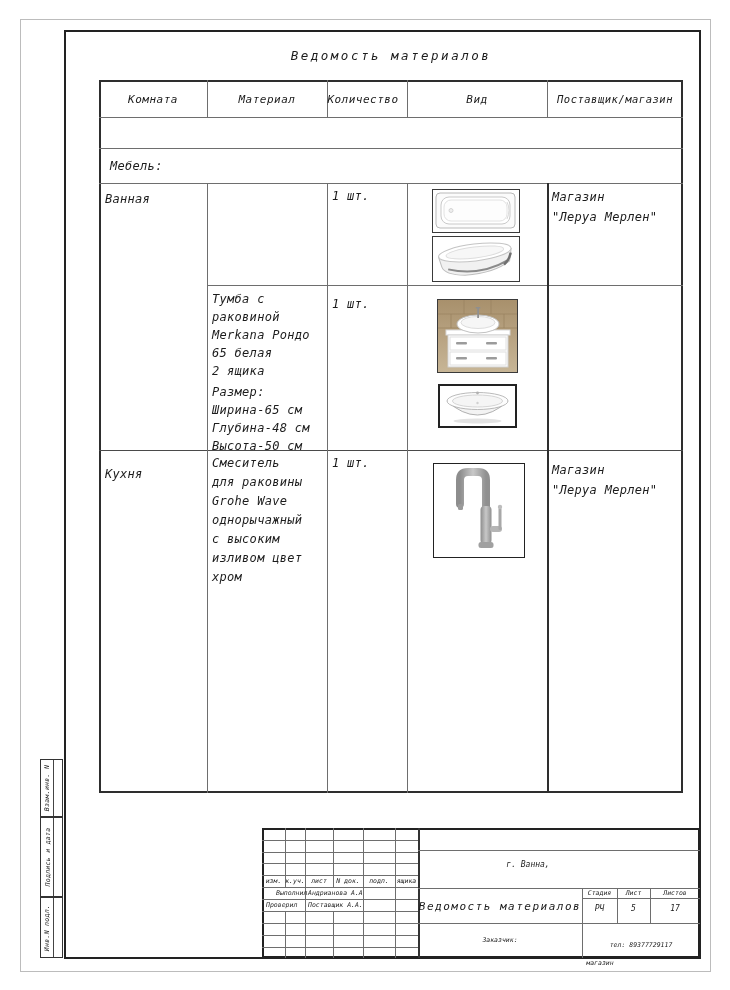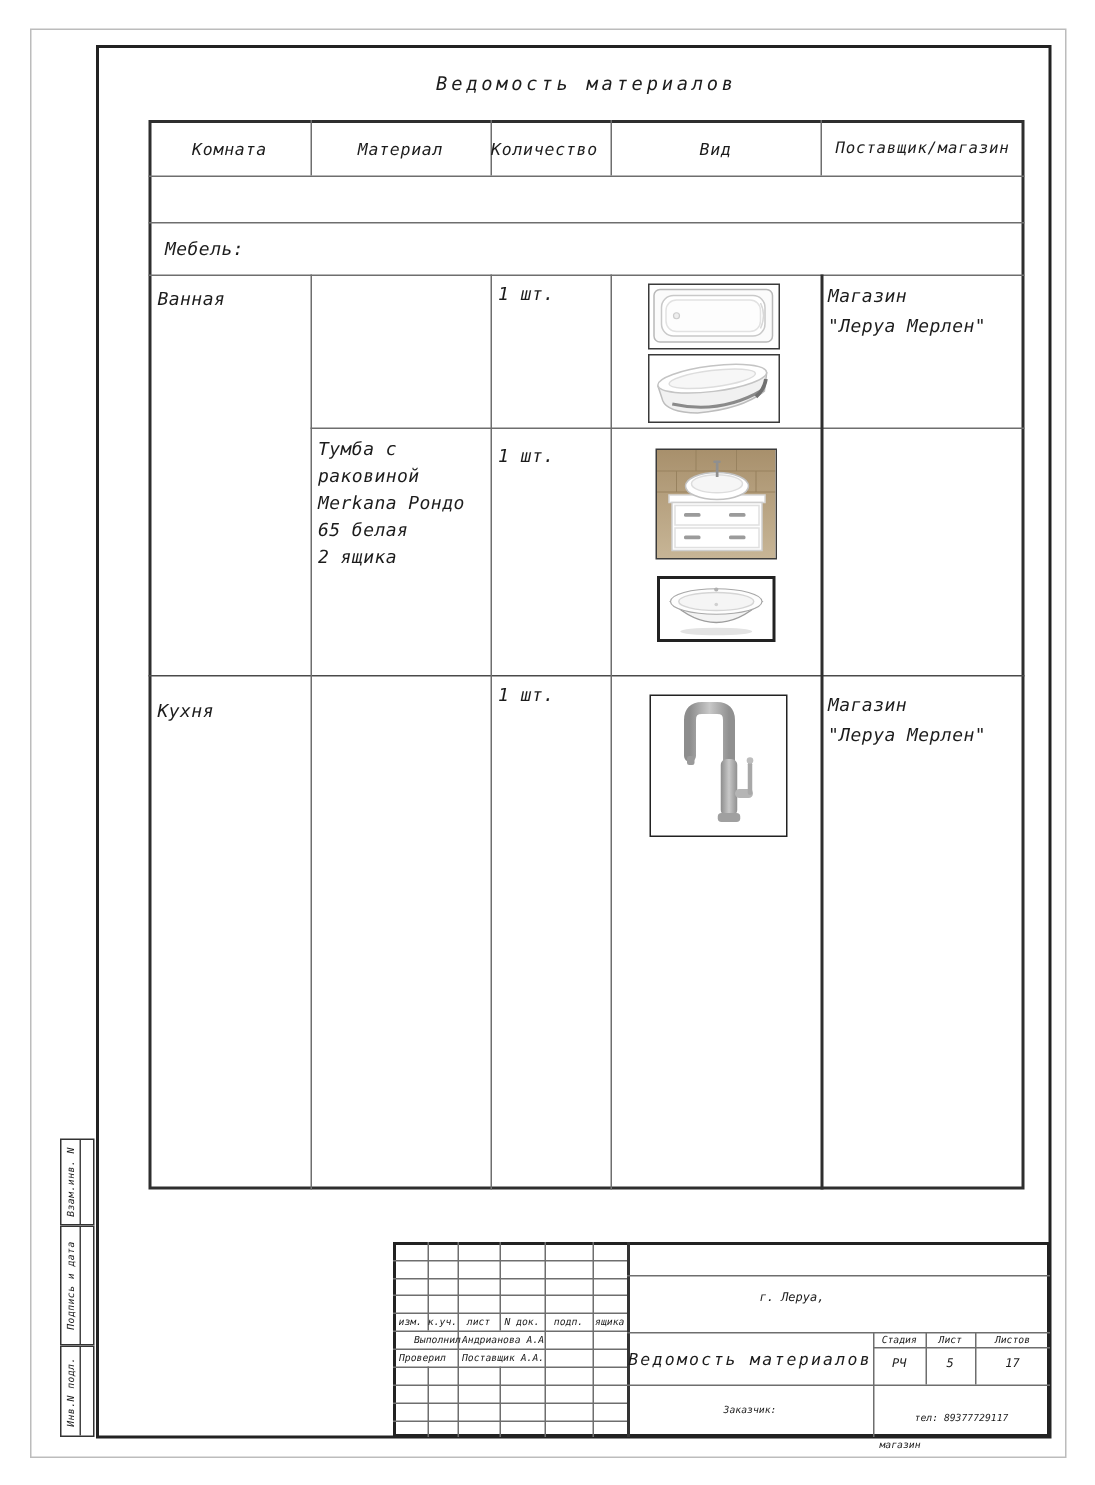--- a/index.html
+++ b/index.html
@@ -71,6 +71,10 @@
 Merkana Рондо
 65 белая
 2 ящика</div>
+  <div class="t cellt" style="left:212px;top:383px;width:114px;line-height:18px;">Размер:
+Ширина-65 см
+Глубина-48 см
+Высота-50 см</div>
   <div class="t cellt" style="left:332px;top:295px;">1 шт.</div>
 
   <div class="t cellt" style="left:105px;top:465px;">Кухня</div>

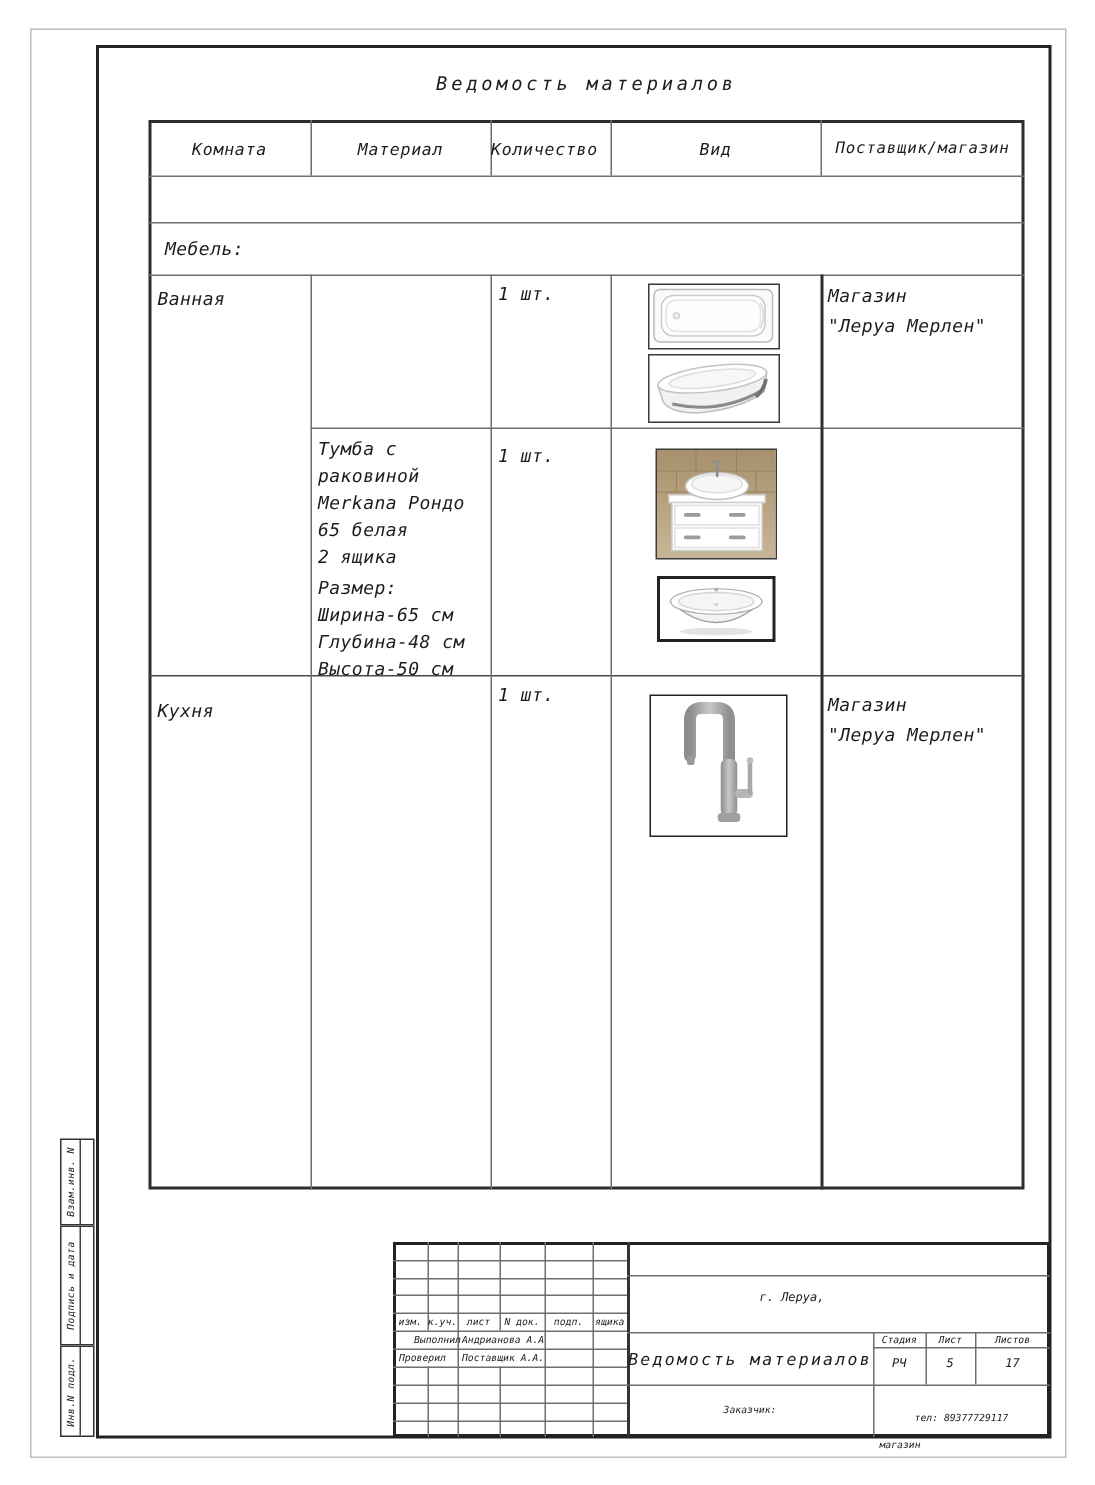--- a/index.html
+++ b/index.html
@@ -78,6 +78,13 @@
   <div class="t cellt" style="left:332px;top:295px;">1 шт.</div>
 
   <div class="t cellt" style="left:105px;top:465px;">Кухня</div>
+  <div class="t cellt" style="left:212px;top:454px;width:114px;line-height:19px;">Смеситель
+для раковины
+Grohe Wave
+однорычажный
+с высоким
+изливом цвет
+хром</div>
   <div class="t cellt" style="left:332px;top:454px;">1 шт.</div>
   <div class="t cellt" style="left:552px;top:460px;width:130px;line-height:20px;">Магазин
 "Леруа Мерлен"</div>

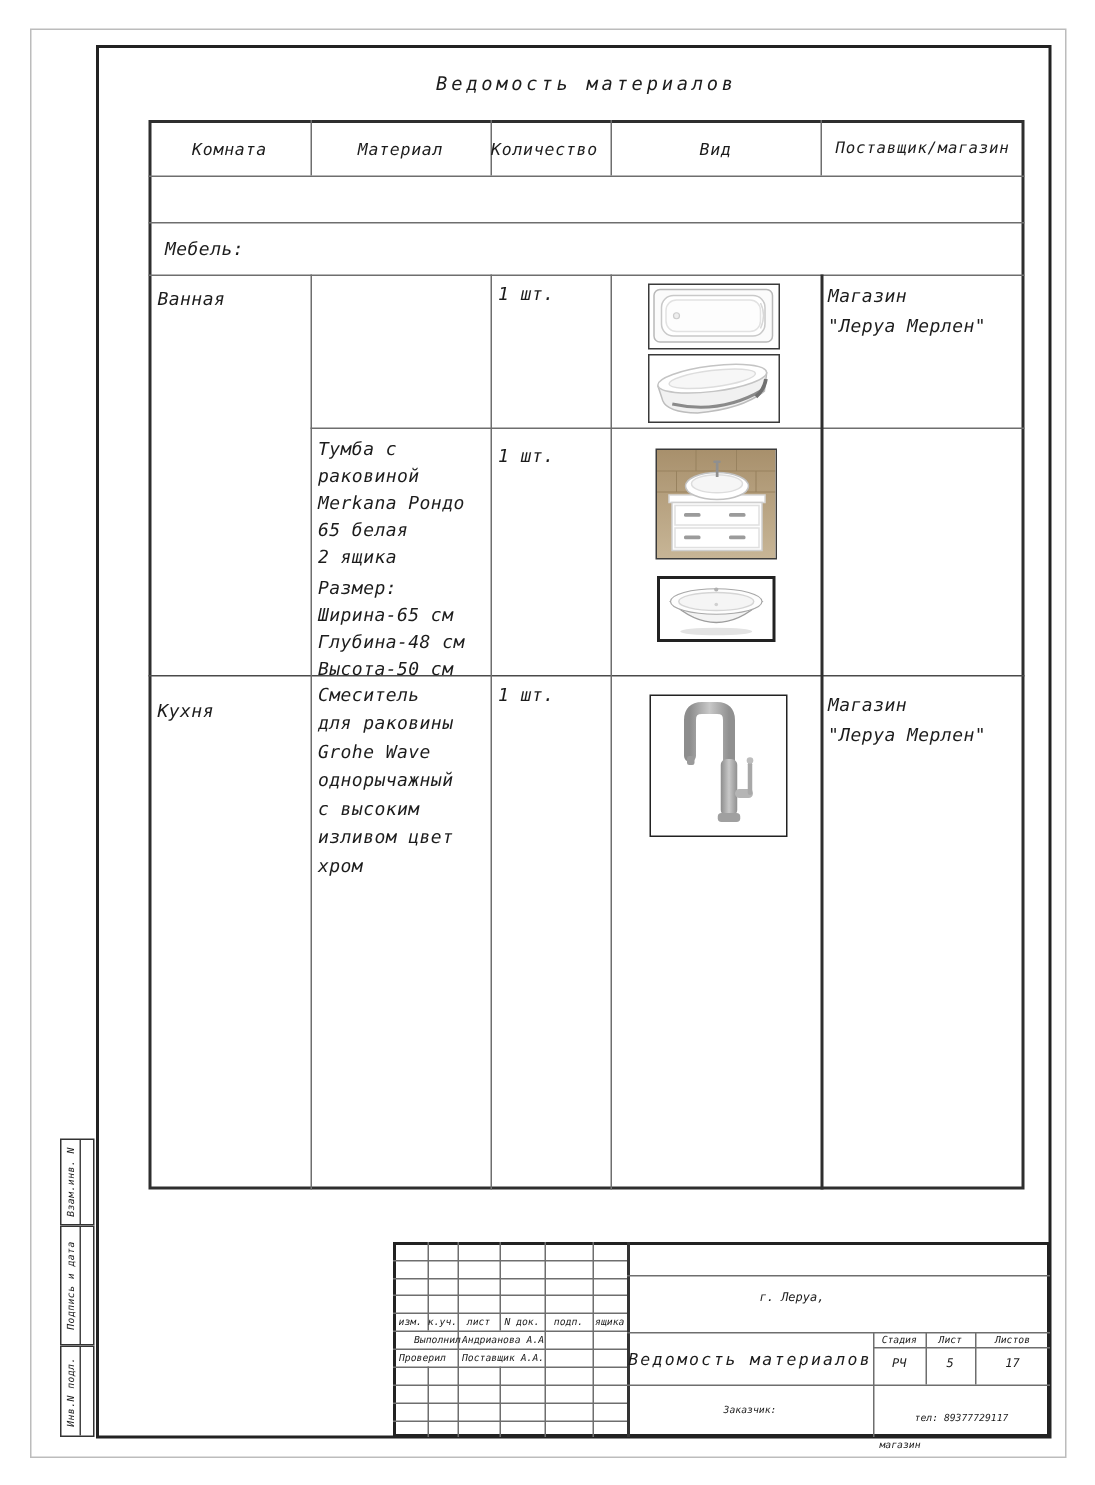--- a/index.html
+++ b/index.html
@@ -224,7 +224,7 @@
   <div class="vl" style="left:617px;top:888px;height:35px;"></div>
   <div class="vl" style="left:650px;top:888px;height:35px;"></div>
 
-  <div class="t ctr tb-m" style="left:428px;top:861px;width:200px;">г. Леруа,</div>
+  <div class="t ctr tb-m" style="left:428px;top:861px;width:200px;">г. Ванна,</div>
   <div class="t ctr" style="left:418px;top:898px;width:164px;font-size:11px;letter-spacing:1.5px;">Ведомость материалов</div>
   <div class="t ctr tb-s" style="left:582px;top:890px;width:35px;">Стадия</div>
   <div class="t ctr tb-s" style="left:617px;top:890px;width:33px;">Лист</div>

